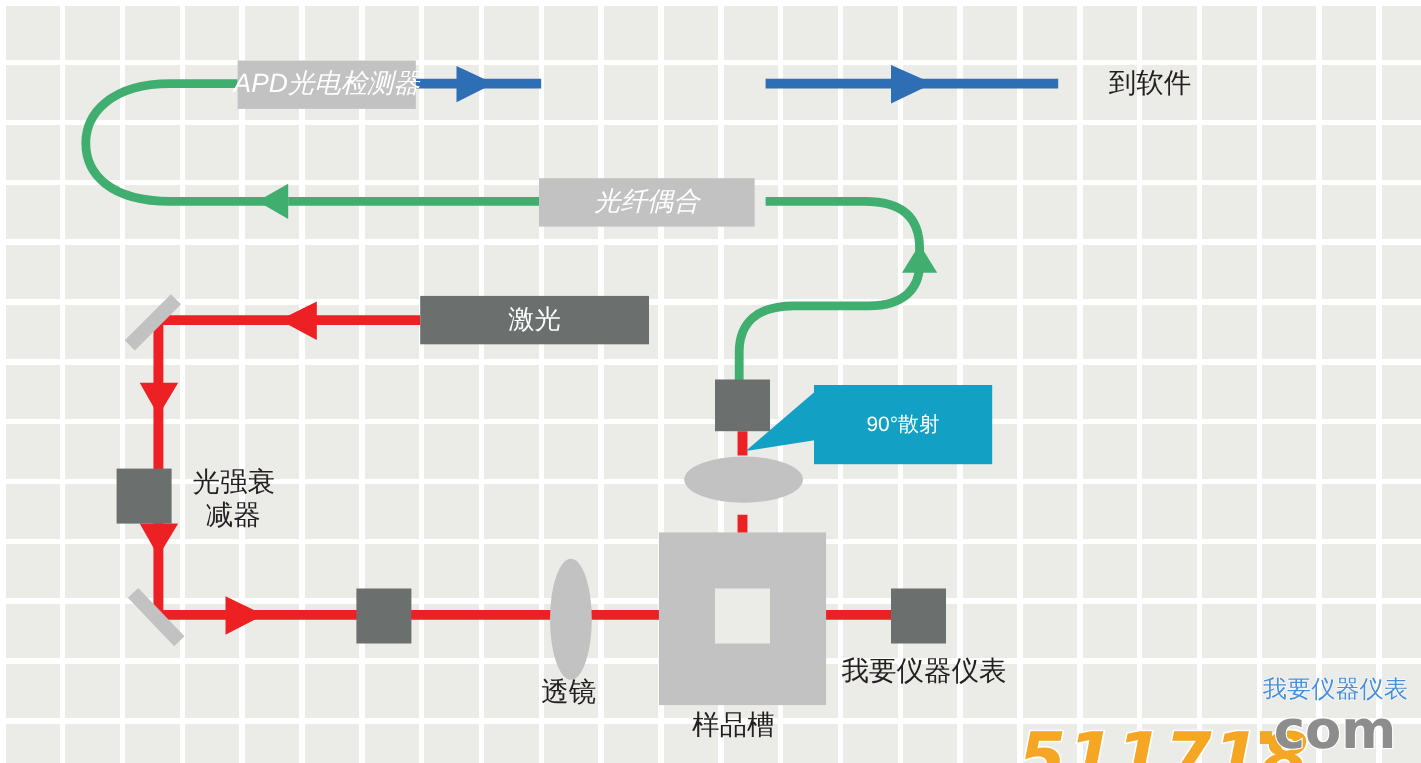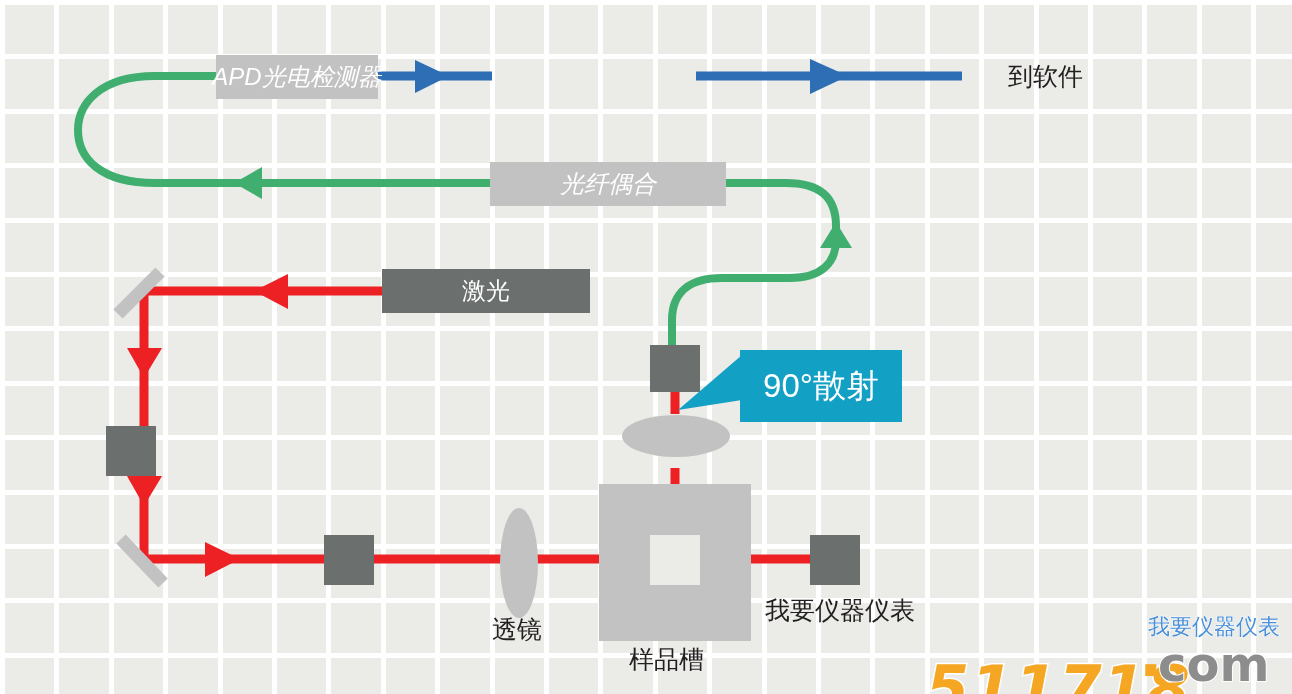--- a/index.html
+++ b/index.html
@@ -200,7 +200,7 @@
   </div>
 
 
-  <div class="box box-light" style="left:490px; top:162px; width:236px; height:44px;">
+  <div class="box box-light" style="left:490px; top:162px; width:196px; height:44px;">
     <span class="box-label">光纤偶合</span>
   </div>
 

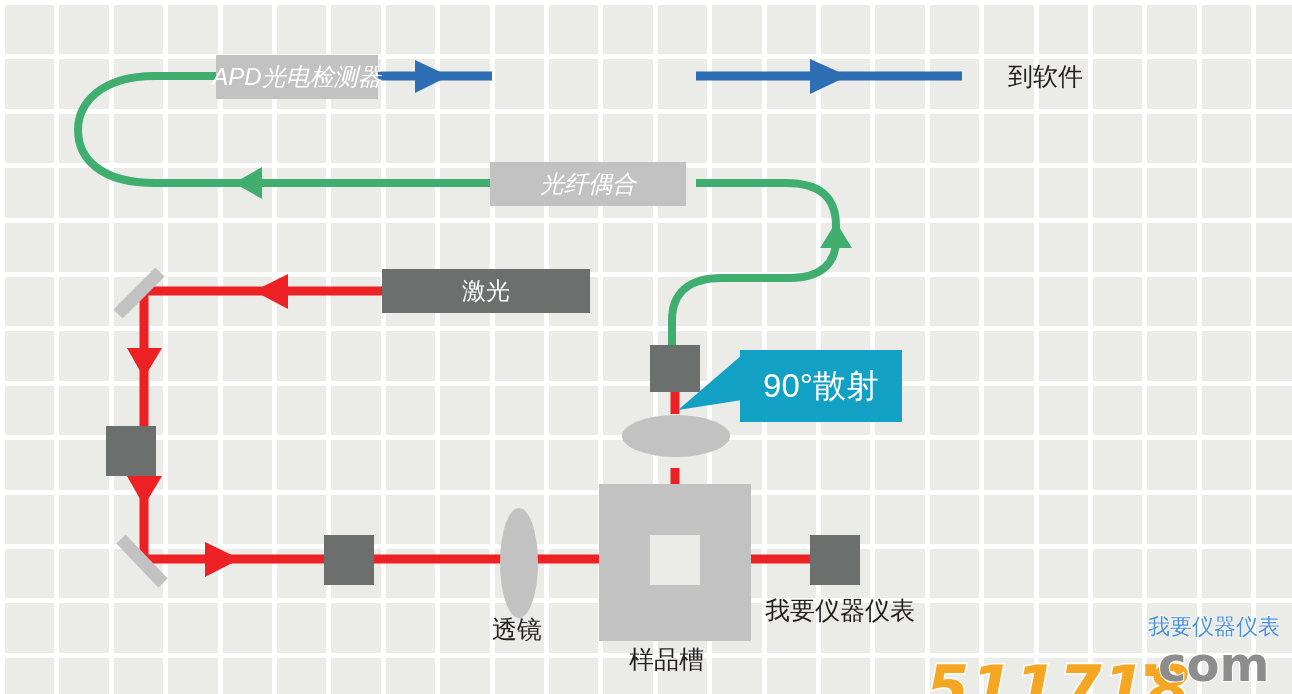--- a/index.html
+++ b/index.html
@@ -65,7 +65,7 @@
     justify-content: center;
     color: #ffffff;
   }
-  .callout-text { font-size: 33px; white-space: nowrap; }
+  .callout-text { font-size: 19px; white-space: nowrap; }
 
   
   #watermark {

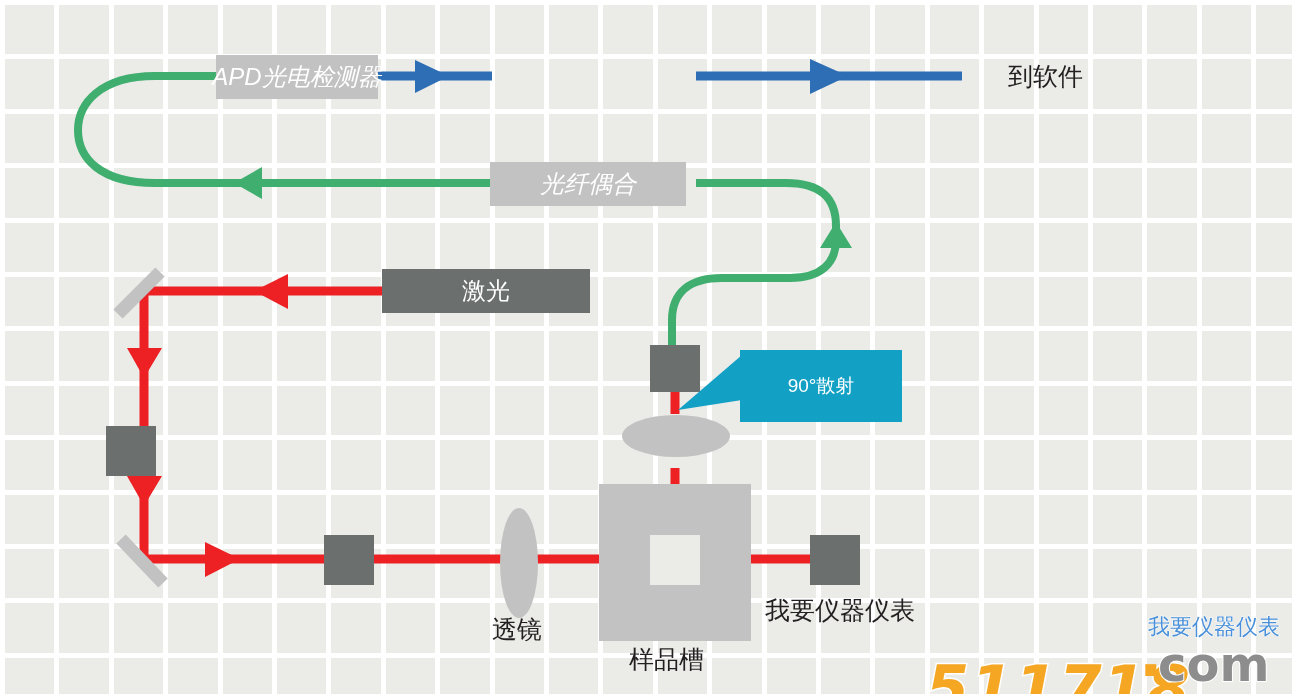--- a/index.html
+++ b/index.html
@@ -210,6 +210,10 @@
 
   <div class="plain-label" style="left:1008px; top:62px;">到软件</div>
 
+  <div class="plain-label two-line" style="left:175px; top:424px; width:100px; text-align:left;">
+    <span>光强衰</span><br>
+    <span style="margin-left:12px; display:inline-block;">减器</span>
+  </div>
 
   <div class="plain-label" style="left:492px; top:615px;">透镜</div>
 

